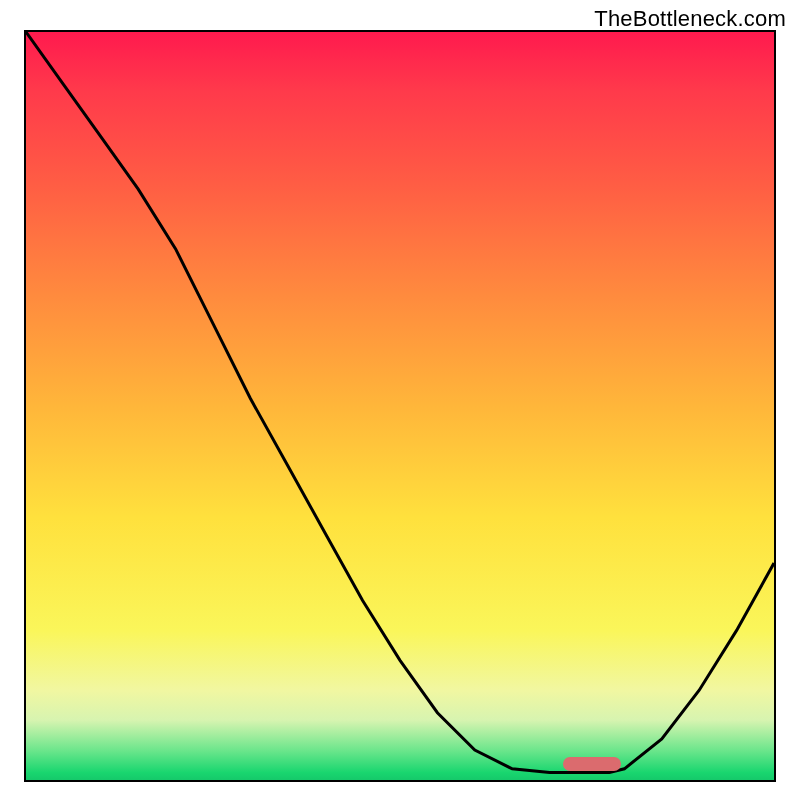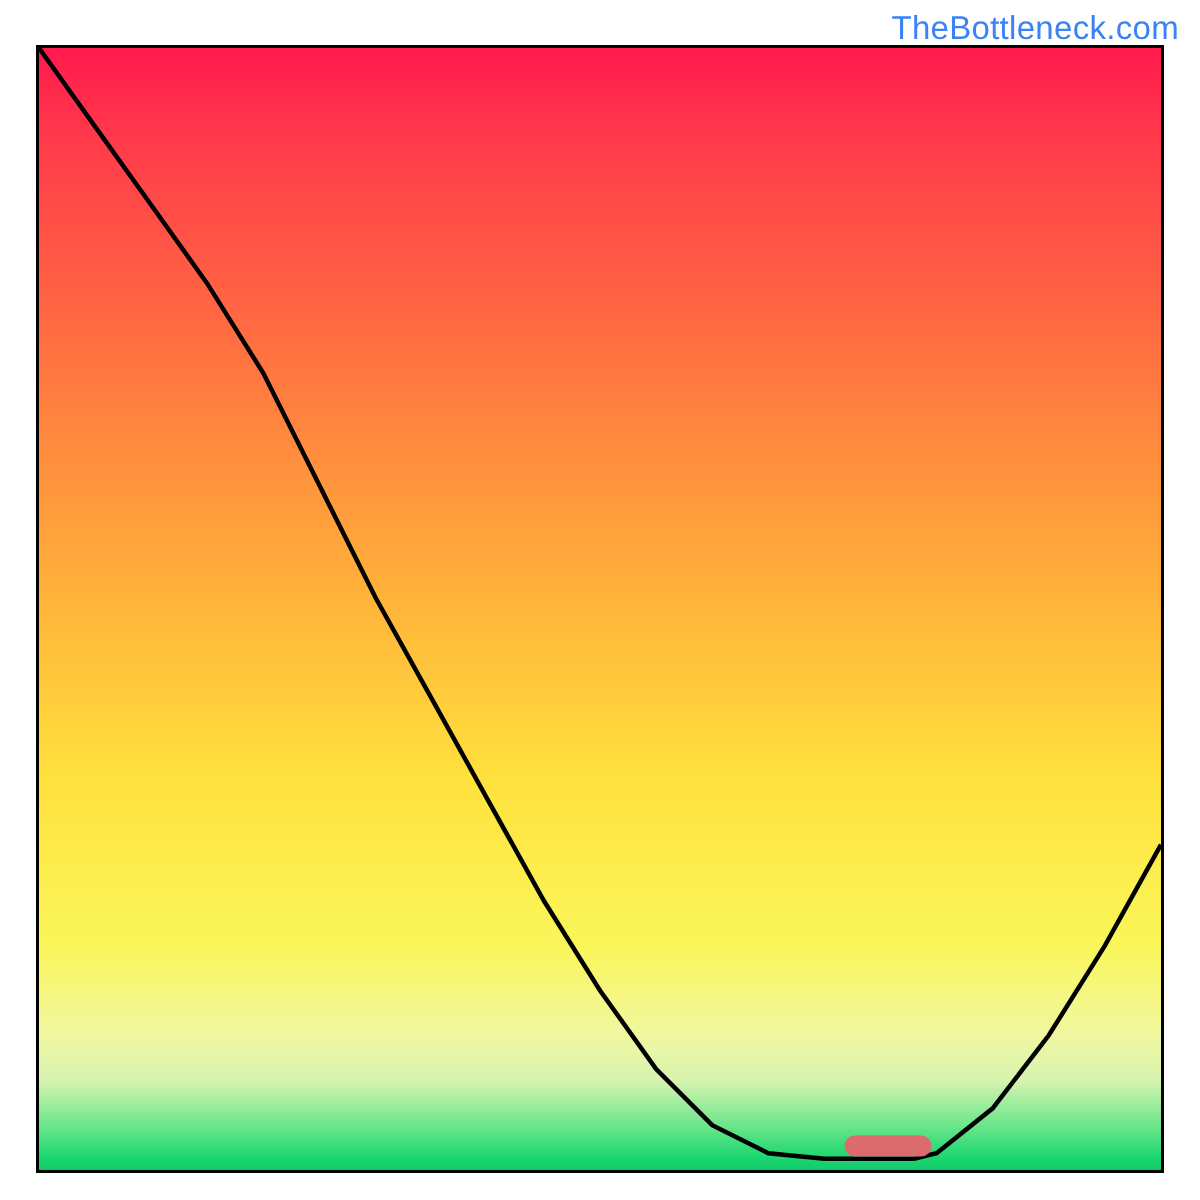--- a/index.html
+++ b/index.html
@@ -20,7 +20,7 @@
     position: absolute;
     top: 6px;
     right: 14px;
-    color: #3b82f6;
+    color: #000000;
     font-size: 22px;
     font-weight: 500;
     letter-spacing: 0.2px;

